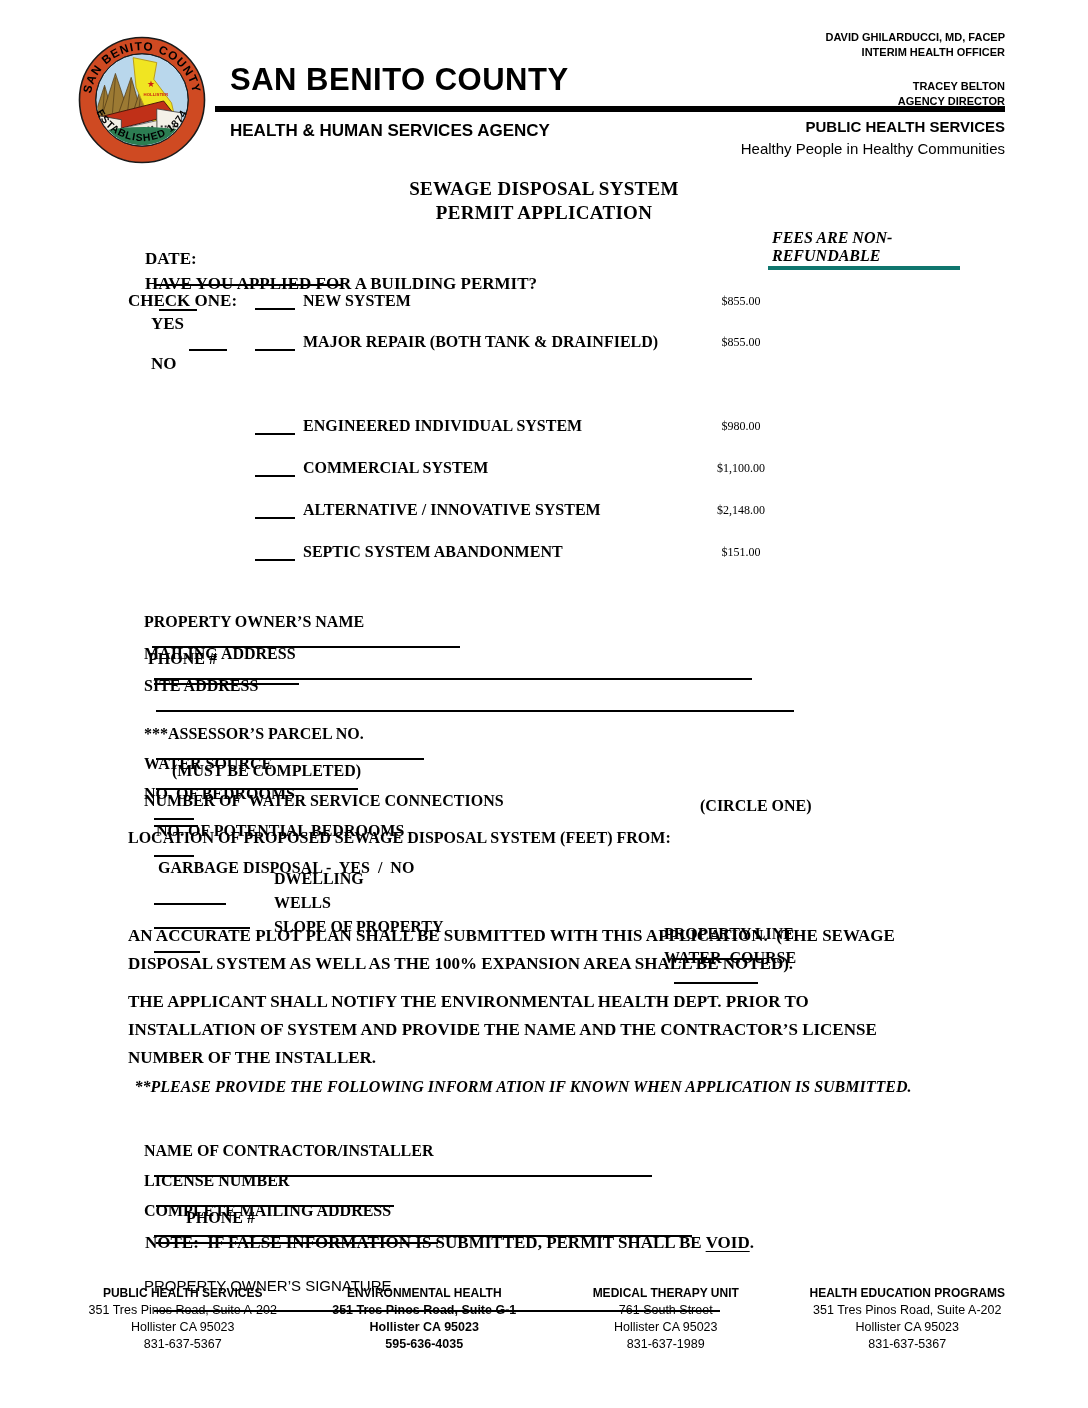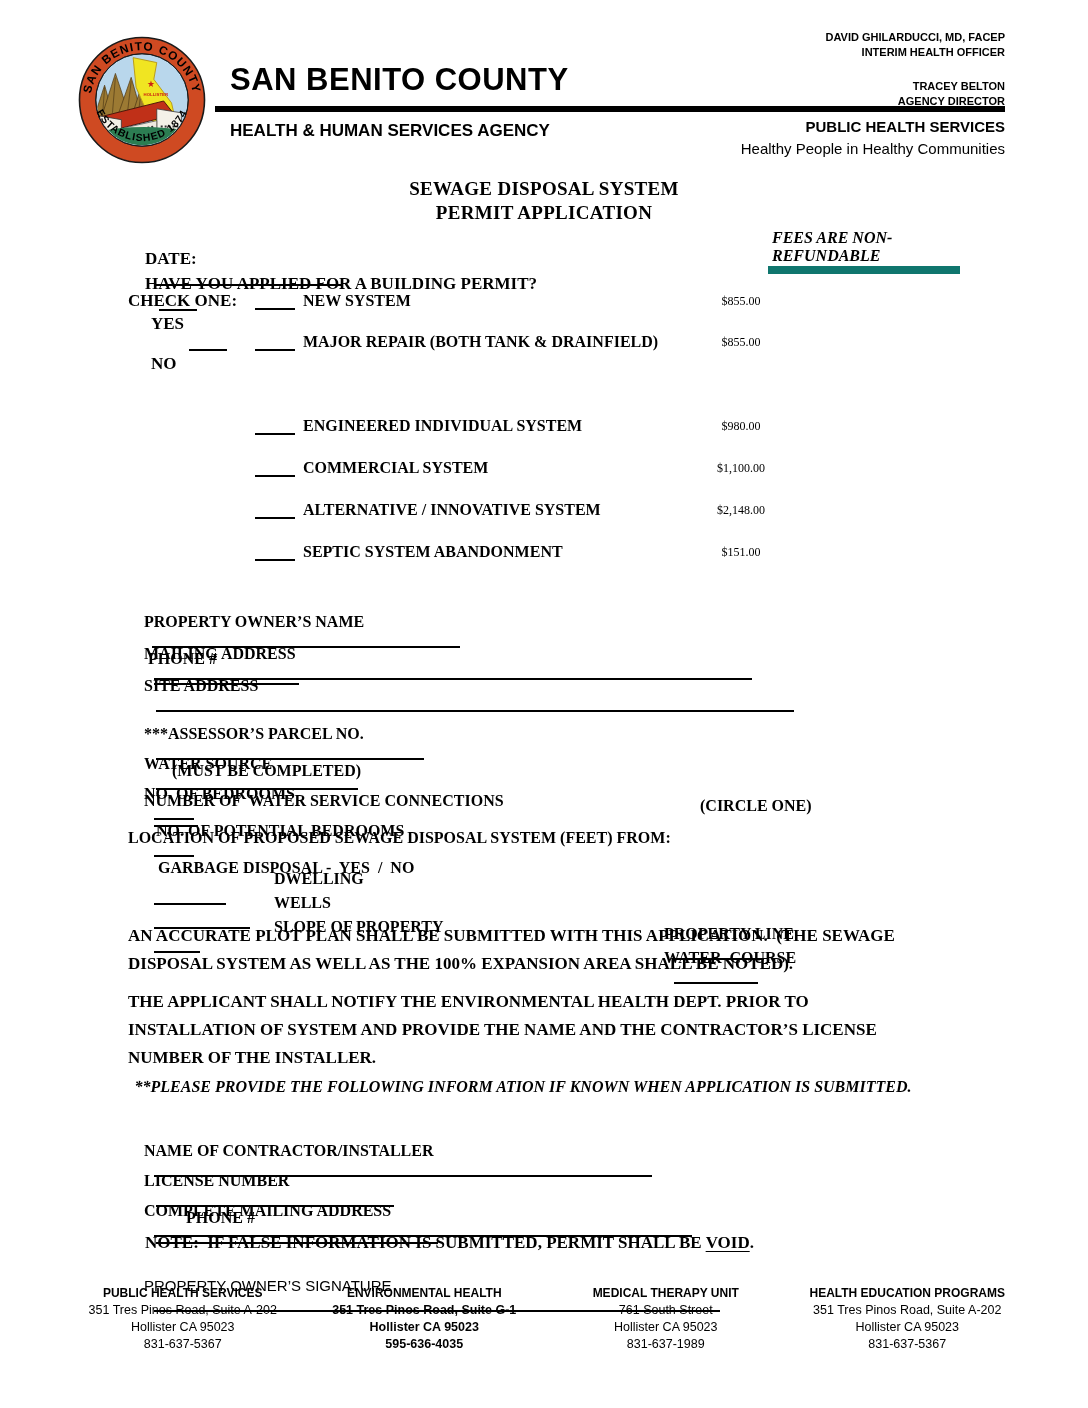--- a/index.html
+++ b/index.html
@@ -27,7 +27,7 @@
   .center{left:0;right:0;text-align:center;}
   .blank{display:inline-block;border-bottom:2px solid #000;height:15px;vertical-align:-2px;}
   .title-line{font-weight:bold;font-size:19px;letter-spacing:0.3px;}
-  .fees{position:absolute;left:640px;top:0;font-style:italic;border-bottom:8px solid #0f766e;padding:0 4px 1px 4px;font-size:16px;}
+  .fees{position:absolute;left:640px;top:0;font-style:italic;border-bottom:4px solid #0f766e;padding:0 4px 1px 4px;font-size:16px;}
   .co-row{display:flex;align-items:center;width:672px;}
   .co-head{width:127px;font-size:17px;}
   .co-label{margin-left:8px;flex:1;}

